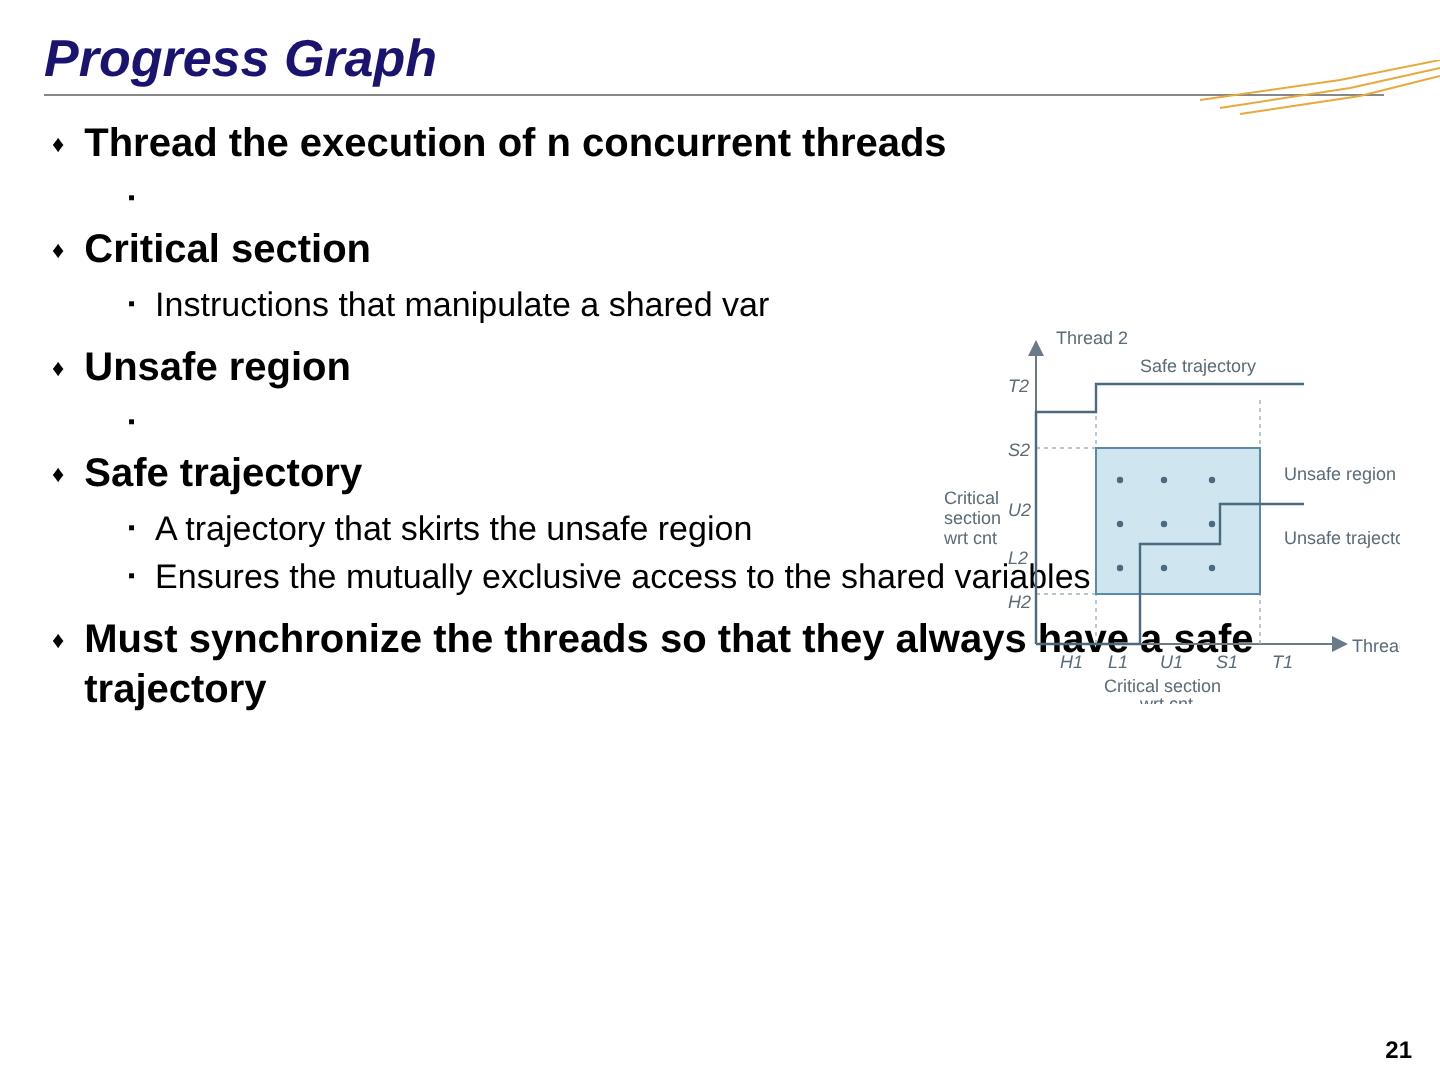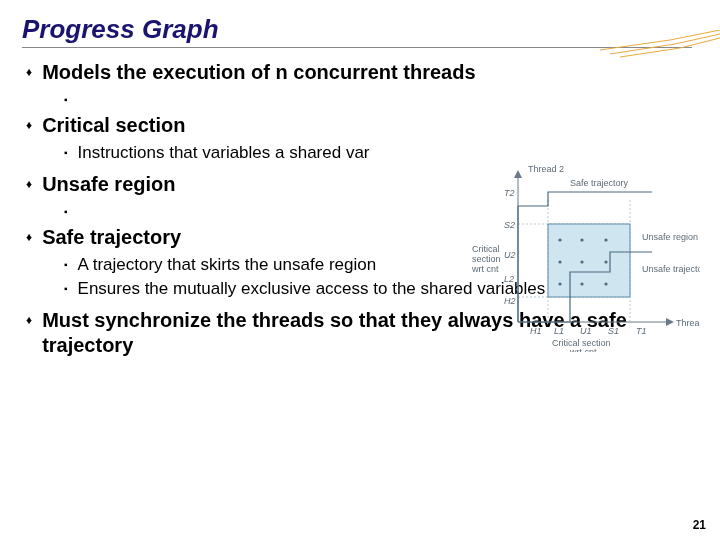--- a/index.html
+++ b/index.html
@@ -127,7 +127,7 @@
       <li>
         <div class="bullet-row">
           <span class="diamond">♦</span>
-          <span class="top-text">Models the execution of n concurrent threads</span>
+          <span class="top-text">Thread the execution of n concurrent threads</span>
         </div>
         <ul class="sub">
           <li>

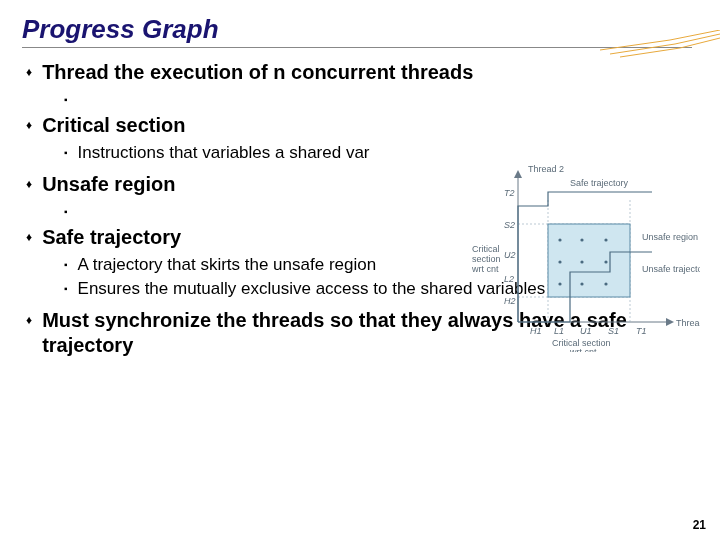--- a/index.html
+++ b/index.html
@@ -144,7 +144,7 @@
         <ul class="sub">
           <li>
             <span class="square">▪</span>
-            <span class="sub-text">Instructions that variables a shared var</span>
+            <span class="sub-text">Instructions that manipulate a shared var</span>
           </li>
         </ul>
       </li>

